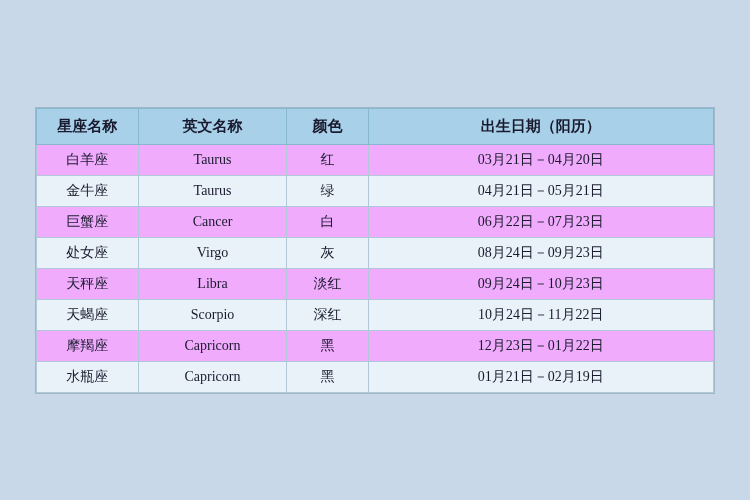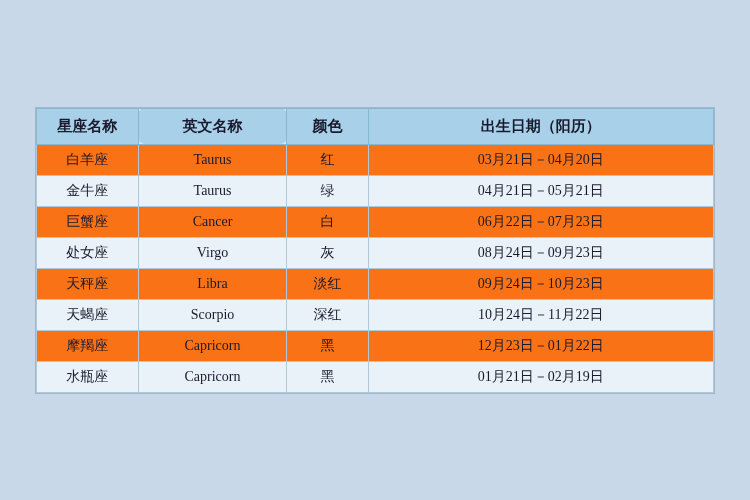--- a/index.html
+++ b/index.html
@@ -59,7 +59,7 @@
     }
 
     .col-chinese { width: 15%; }
-    .col-english { width: 22%; border-radius: 7px; }
+    .col-english { width: 22%; }
     .col-color   { width: 12%; }
     .col-date    { width: 51%; }
   </style>

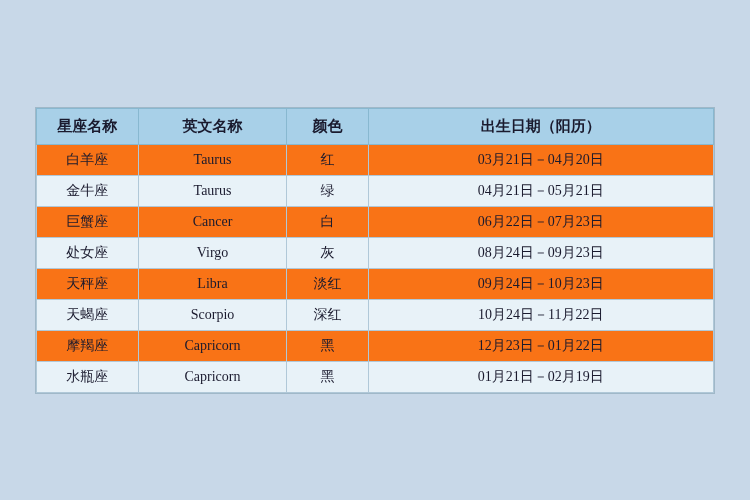--- a/index.html
+++ b/index.html
@@ -43,7 +43,7 @@
     }
 
     tbody tr {
-      background-color: #f97316;
+      background-color: #f0abfc;
     }
 
     tbody tr:nth-child(even) {

